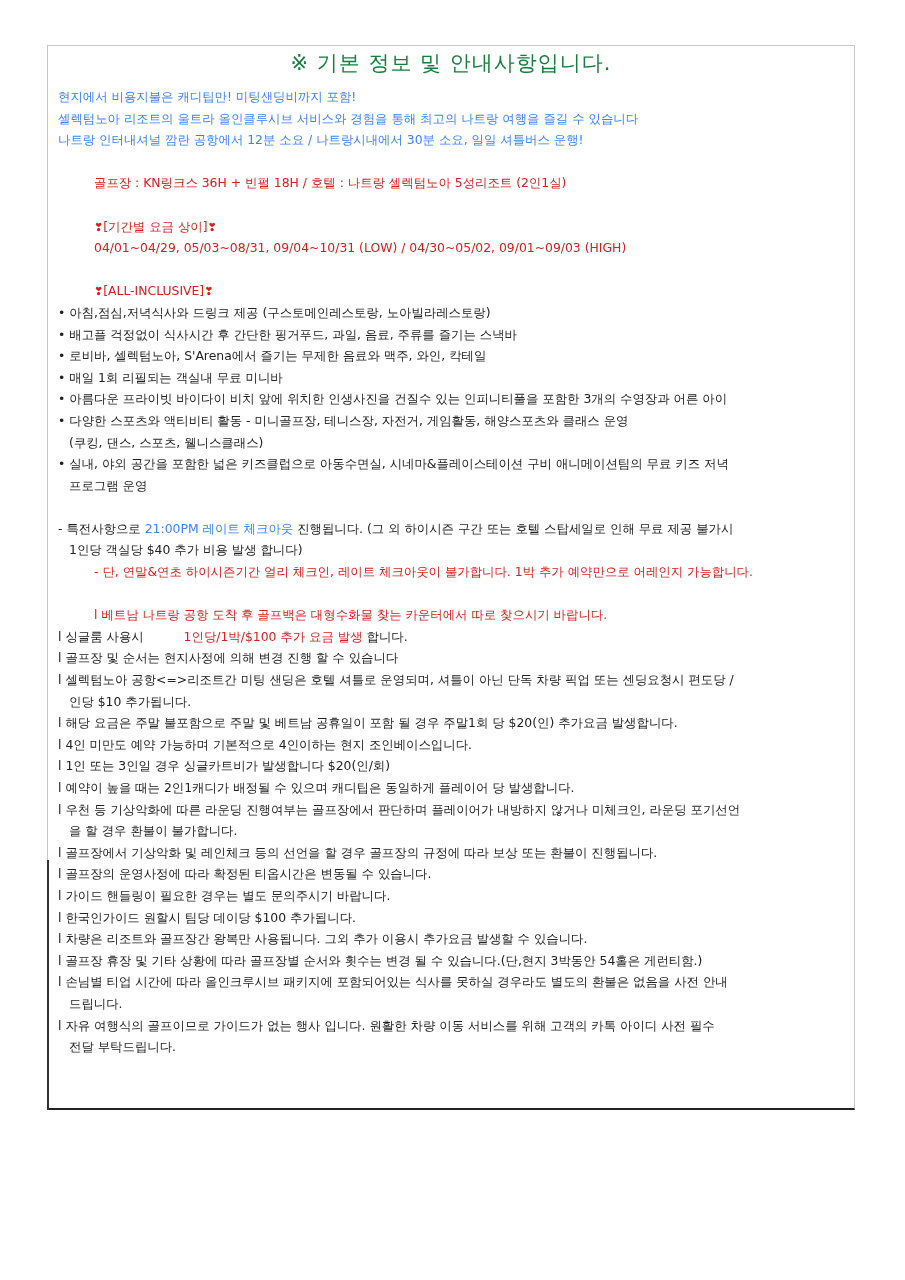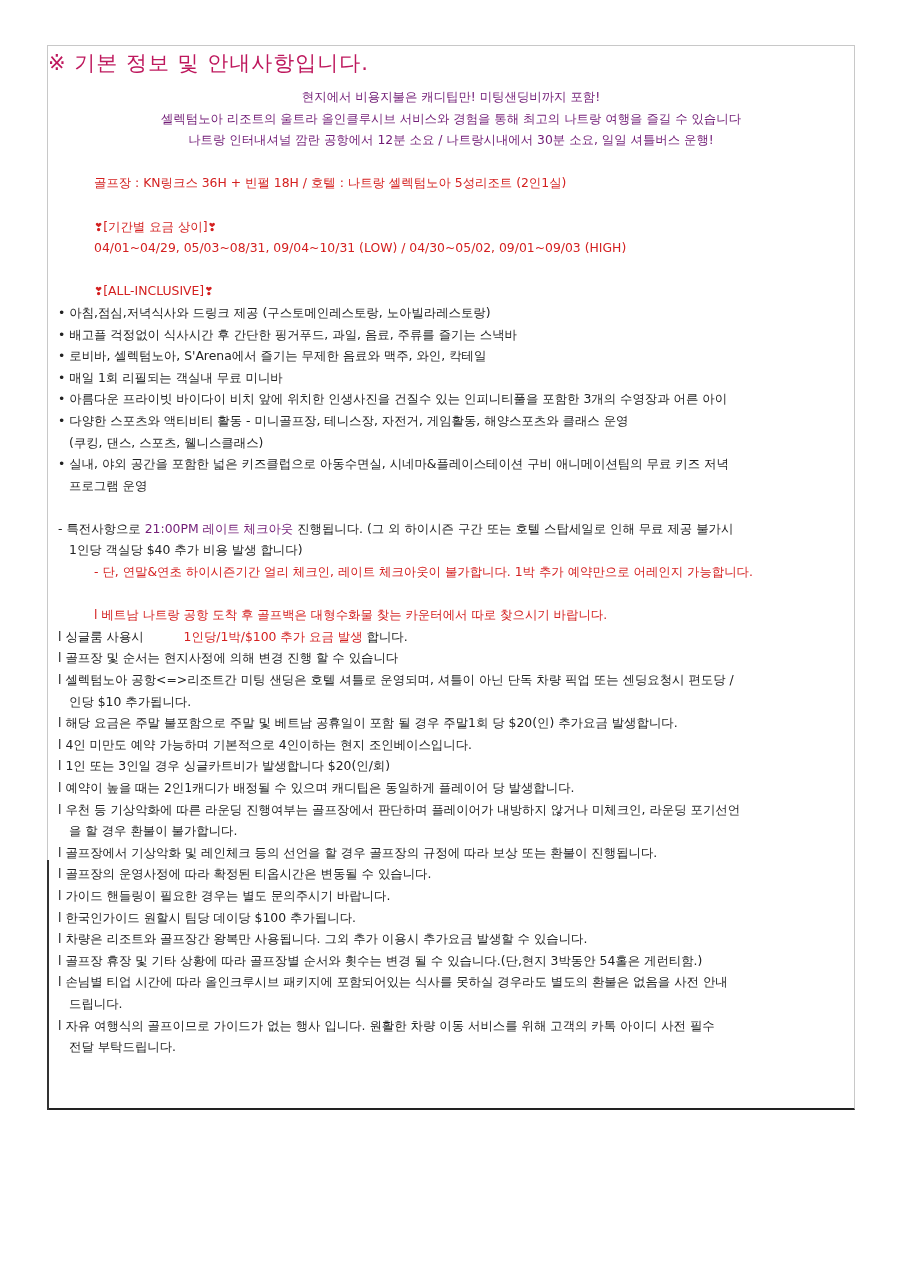--- a/index.html
+++ b/index.html
@@ -15,8 +15,8 @@
     position: absolute; left: 47px; top: 860px; width: 2px; height: 250px; background: #333;
   }
   .title {
-    position: absolute; left: 0; right: 0; top: 3px; text-align: left;
-    color: #be185d; font-size: 21px; letter-spacing: 1px; line-height: 28px;
+    position: absolute; left: 0; right: 0; top: 3px; text-align: center;
+    color: #15803d; font-size: 21px; letter-spacing: 1px; line-height: 28px;
   }
   .content { position: absolute; left: 10px; top: 40px; right: 10px; font-size: 12.4px; line-height: 21.6px; color: #222; }
   .line { white-space: nowrap; height: 21.6px; }

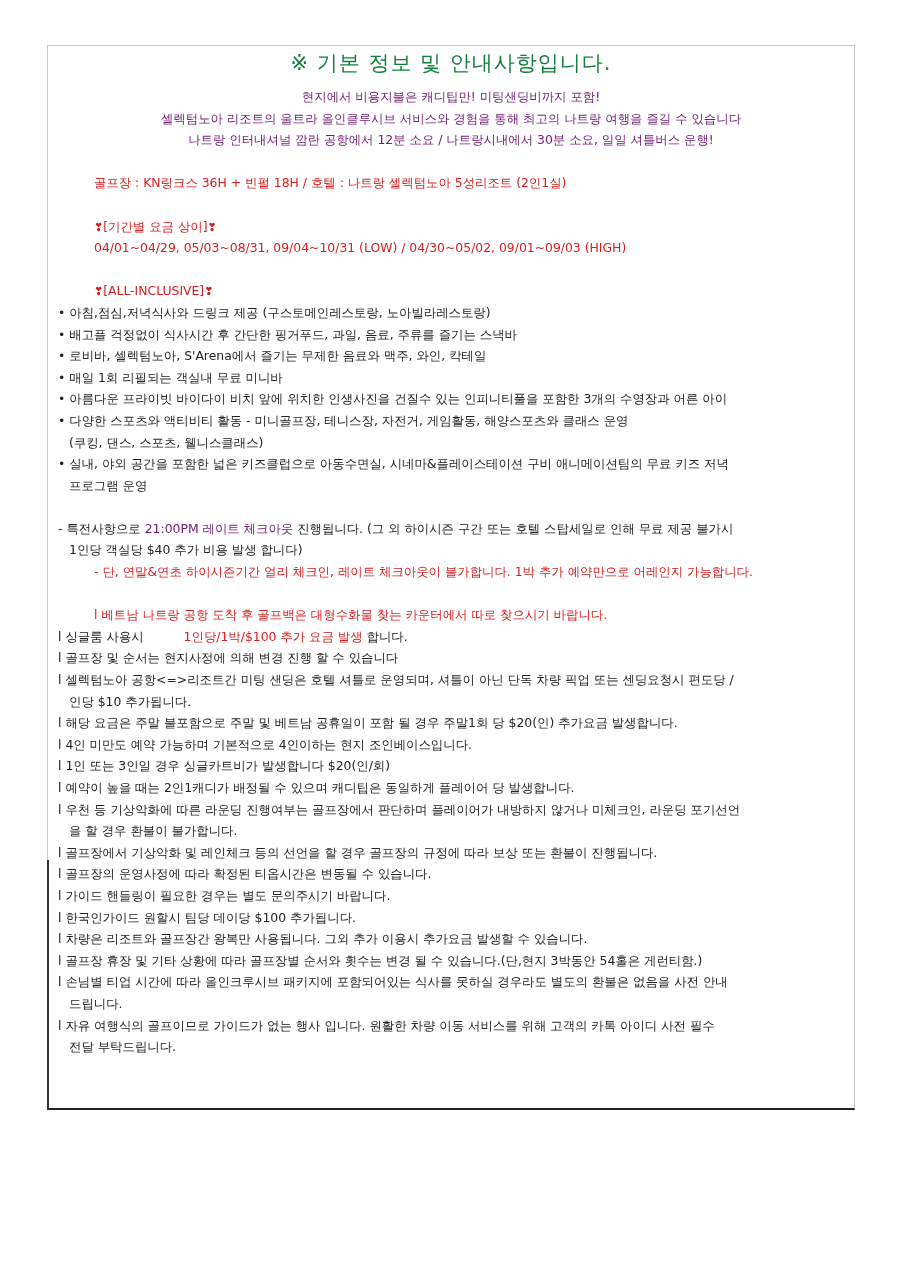--- a/index.html
+++ b/index.html
@@ -21,7 +21,7 @@
   .content { position: absolute; left: 10px; top: 40px; right: 10px; font-size: 12.4px; line-height: 21.6px; color: #222; }
   .line { white-space: nowrap; height: 21.6px; }
   .gap { height: 21.6px; }
-  .blue { color: #701a75; text-align: center; }
+  .blue { color: #3b82f6; }
   .red { color: #d42020; margin-left: 36px; }
   .black { color: #222; }
   .indent { padding-left: 11px; }

